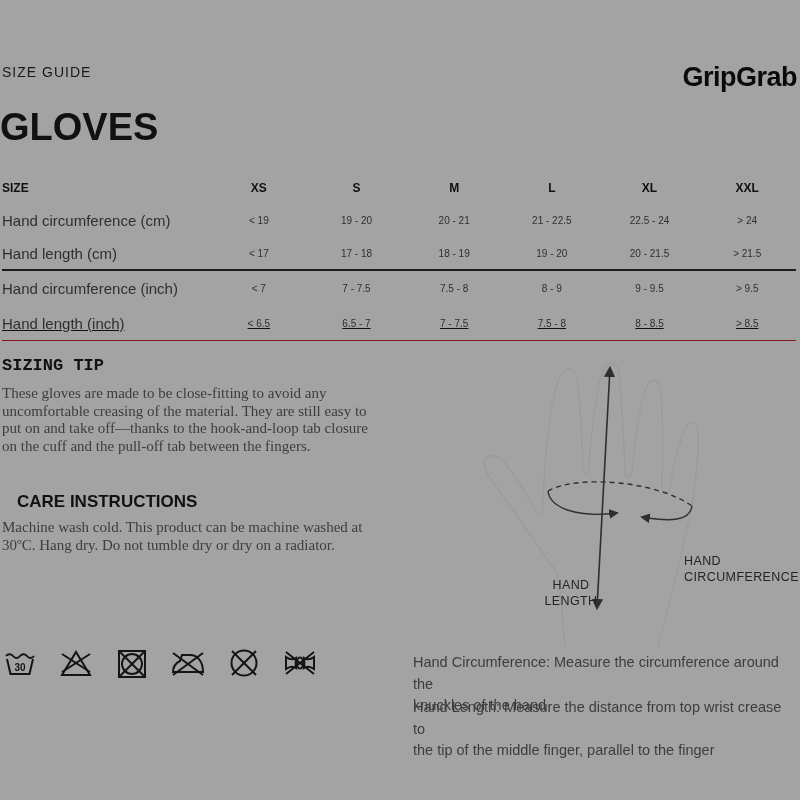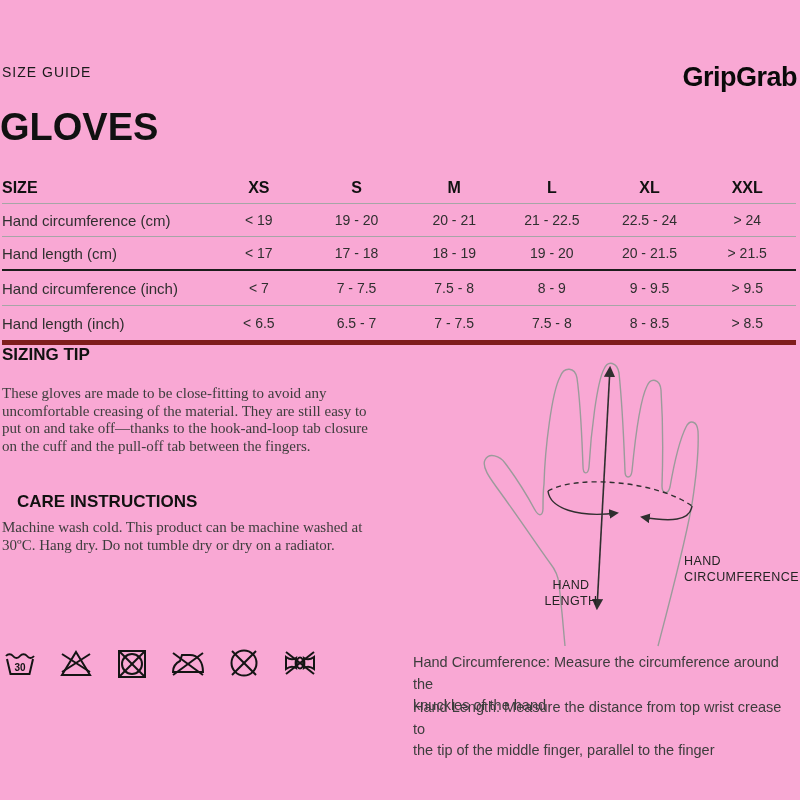--- a/index.html
+++ b/index.html
@@ -4,7 +4,7 @@
 <style>
   html,body{margin:0;padding:0;background:#ffffff;}
   .page{
-    position:relative;width:800px;height:800px;background:#f9a8d4;
+    position:relative;width:800px;height:800px;background:#a3a3a3;
     font-family:"Liberation Sans", sans-serif;color:#111;overflow:hidden;
   }
   .eyebrow{position:absolute;left:2px;top:64px;font-size:14px;letter-spacing:1px;color:#1a1a1a;}

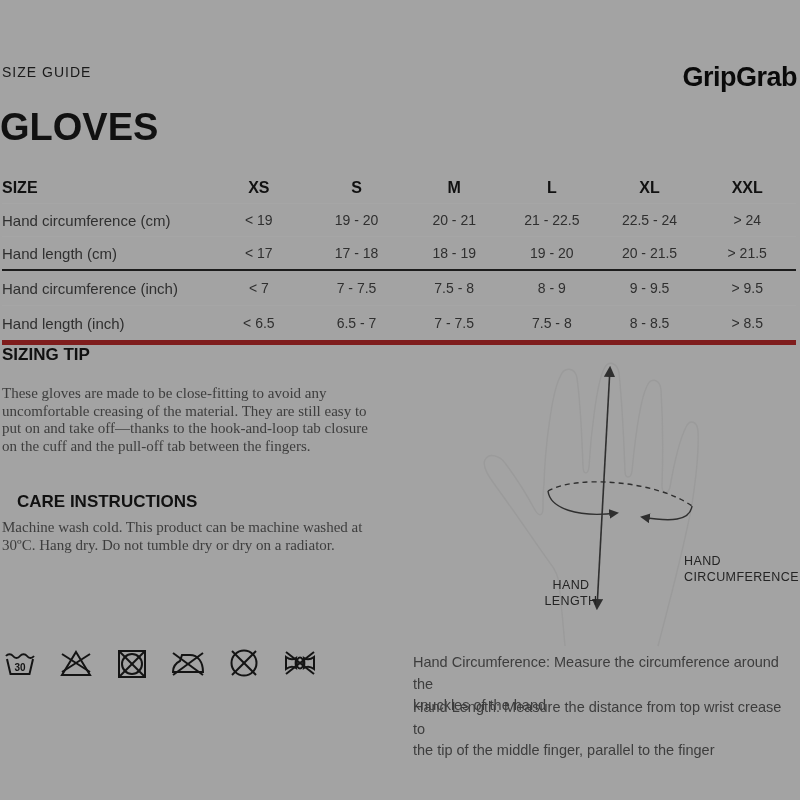--- a/index.html
+++ b/index.html
@@ -16,7 +16,7 @@
   .tlabel{flex:0 0 208px;font-size:15px;color:#2f2f2f;}
   .tcell{flex:1;text-align:center;font-size:14px;color:#2f2f2f;}
   .thead{height:31px;border-bottom:1px solid #a6a6a6;}
-  .thead .tlabel,.thead .tcell{font-size:16px;font-weight:700;color:#111;}
+  .thead .tlabel,.thead .tcell{font-size:12px;font-weight:700;color:#111;}
   .r1{height:32px;border-bottom:1px solid #a6a6a6;}
   .r2{height:32px;border-bottom:2px solid #1c1c1c;}
   .r3{height:34px;border-bottom:1px solid #a6a6a6;}

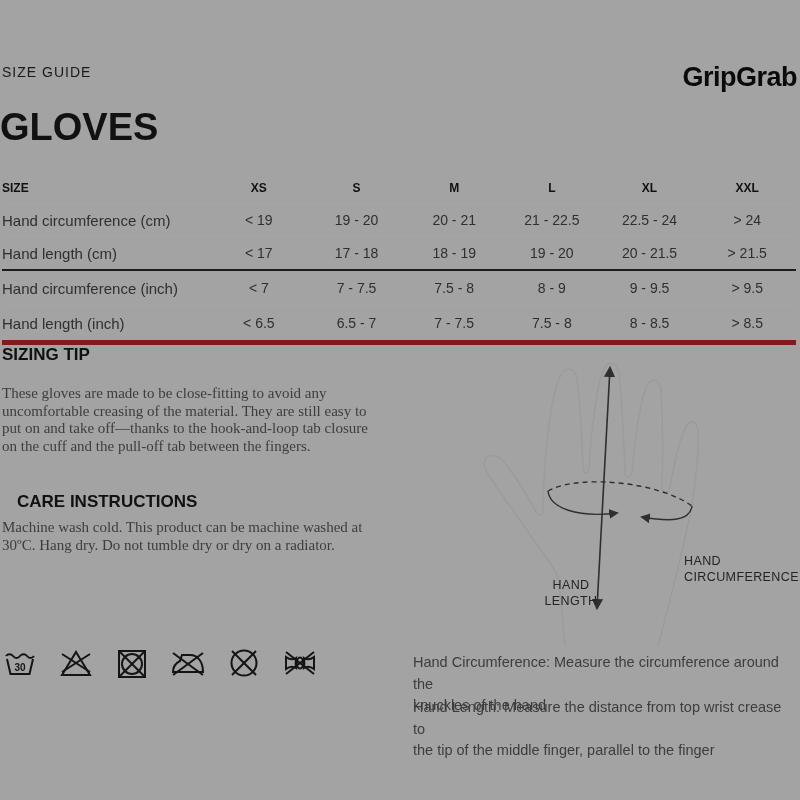--- a/index.html
+++ b/index.html
@@ -14,7 +14,7 @@
   .table{position:absolute;left:2px;top:172px;width:794px;}
   .trow{display:flex;align-items:center;}
   .tlabel{flex:0 0 208px;font-size:15px;color:#2f2f2f;}
-  .tcell{flex:1;text-align:center;font-size:14px;color:#2f2f2f;}
+  .tcell{flex:1;text-align:center;font-size:10px;color:#2f2f2f;}
   .thead{height:31px;border-bottom:1px solid #a6a6a6;}
   .thead .tlabel,.thead .tcell{font-size:12px;font-weight:700;color:#111;}
   .r1{height:32px;border-bottom:1px solid #a6a6a6;}

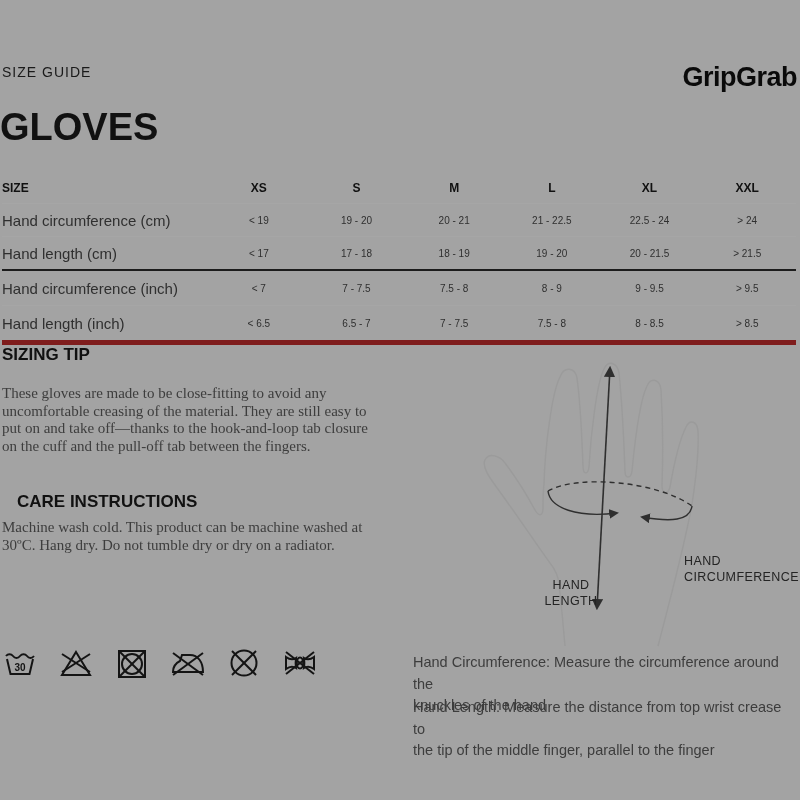--- a/index.html
+++ b/index.html
@@ -20,7 +20,7 @@
   .r1{height:32px;border-bottom:1px solid #a6a6a6;}
   .r2{height:32px;border-bottom:2px solid #1c1c1c;}
   .r3{height:34px;border-bottom:1px solid #a6a6a6;}
-  .r4{height:34px;border-bottom:5px solid #7f1d1d;}
+  .r4{height:34px;border-bottom:1px solid #7f1d1d;text-decoration:underline;}
 
   .h2{position:absolute;left:2px;font-size:17px;font-weight:800;color:#111;}
   .body-text{position:absolute;left:2px;width:400px;font-size:15px;line-height:17.5px;color:#3d3d3d;white-space:pre-line;font-family:Liberation Serif, serif;}

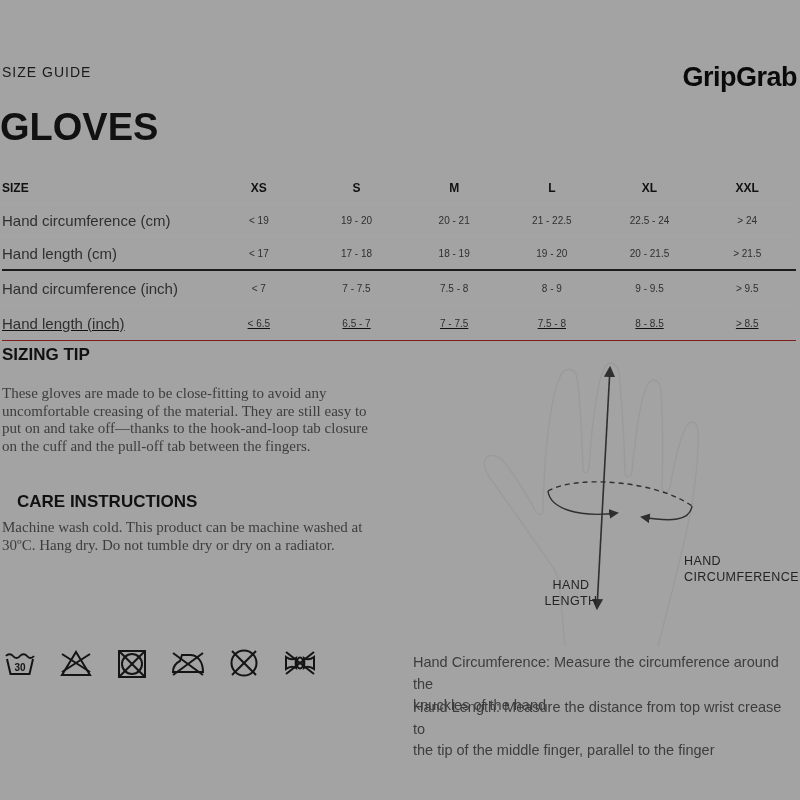--- a/index.html
+++ b/index.html
@@ -93,7 +93,7 @@
     </div>
   </div>
 
-  <div class="h2" style="top:345px;">SIZING TIP</div>
+  <div class="h2" style="top:356px;font-family:Liberation Mono, monospace;">SIZING TIP</div>
   <div class="body-text" style="top:385px;">These gloves are made to be close-fitting to avoid any
 uncomfortable creasing of the material. They are still easy to
 put on and take off—thanks to the hook-and-loop tab closure

